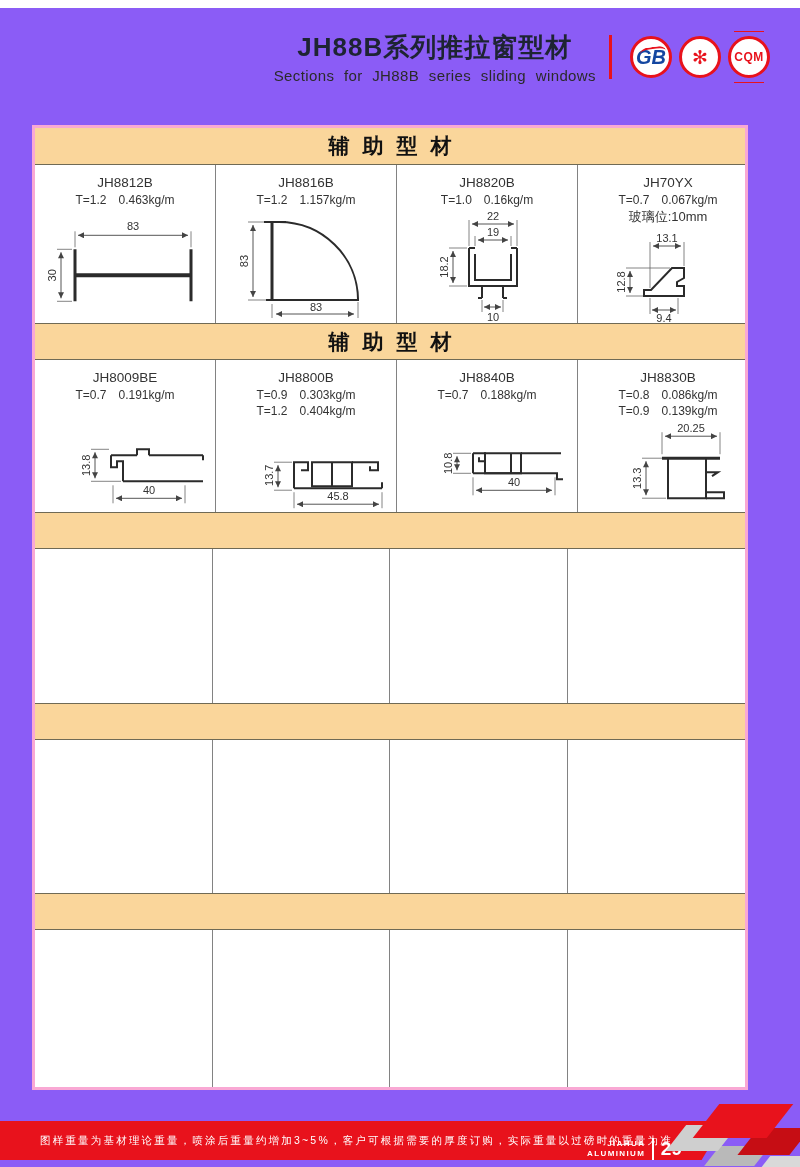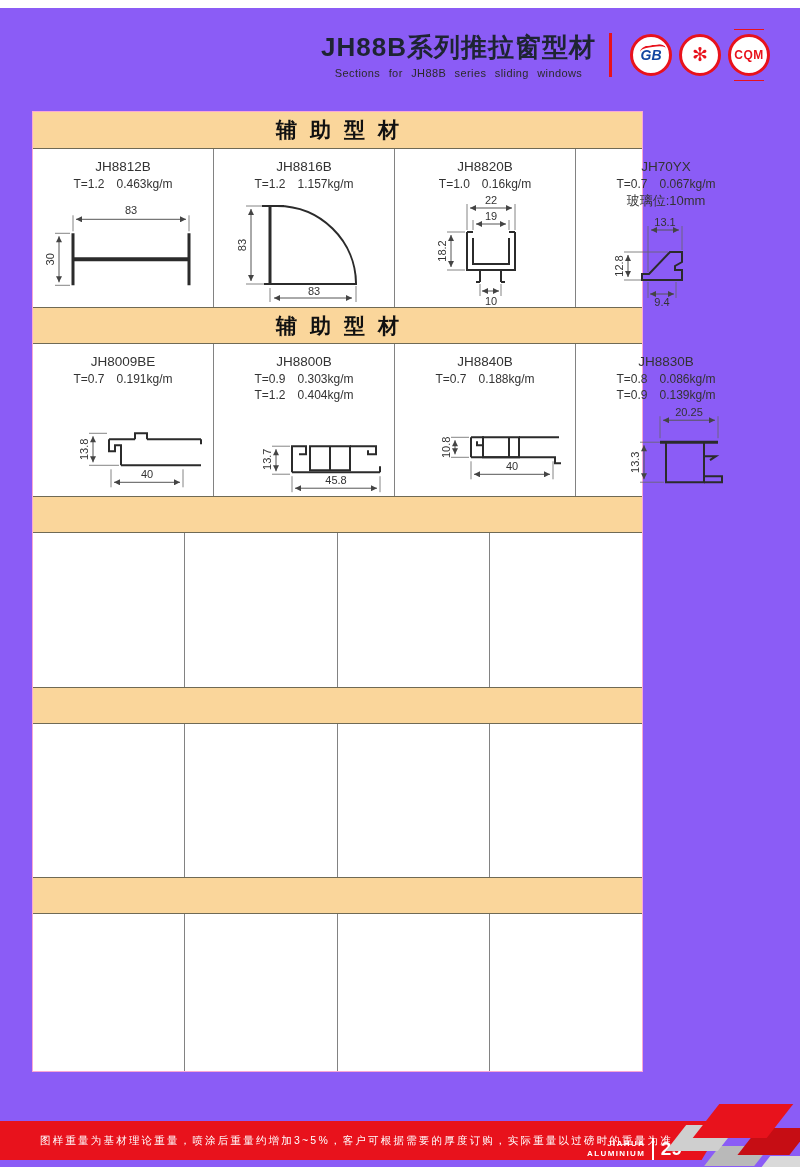--- a/index.html
+++ b/index.html
@@ -17,7 +17,7 @@
   .red-divider { width:3px; height:44px; background:#e8121c; margin:0 11px 0 13px; }
   .logo { width:42px; height:42px; border-radius:50%; border:3px solid #e8121c; background:#fff;
           display:flex; align-items:center; justify-content:center; margin-left:7px; position:relative; }
-  .logo .gb-txt { color:#1346a0; font-weight:700; font-style:italic; font-size:14px;text-align:center; }
+  .logo .gb-txt { color:#1346a0; font-weight:700; font-style:italic; font-size:20px;text-align:center; }
   .logo .gb-swoosh { position:absolute; top:8px; left:7px; width:26px; height:10px;
           border-top:2px solid #e8121c; border-radius:50%/70%; transform:rotate(-8deg); }
   .logo .rosette { color:#e8121c; font-size:19px; line-height:1; }

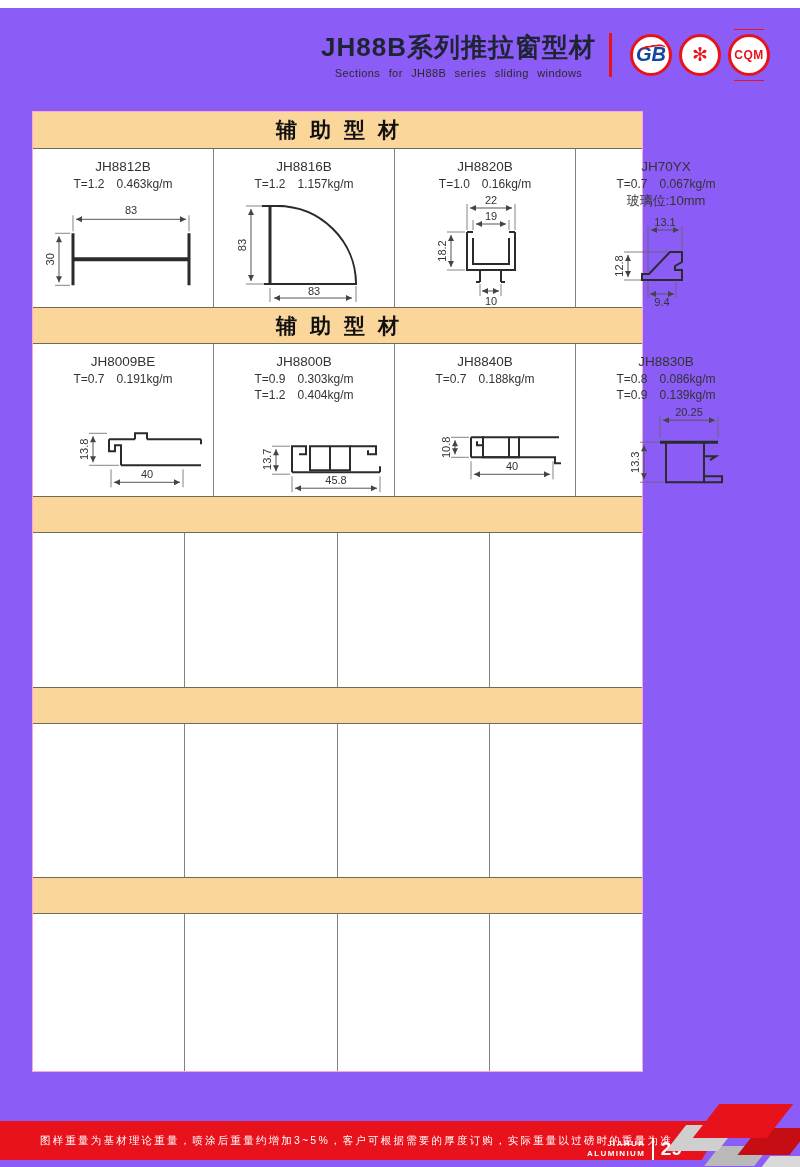--- a/index.html
+++ b/index.html
@@ -13,7 +13,7 @@
   .hdr { position:absolute; top:22px; right:30px; display:flex; align-items:center; }
   .title-block { text-align:center; }
   .title-cn { font-size:26px; font-weight:700; color:#1e2433; letter-spacing:1px; white-space:nowrap; }
-  .title-en { font-size:11px; color:#2a2a2a; word-spacing:5px; letter-spacing:.4px; margin-top:2px; white-space:nowrap; }
+  .title-en { font-size:15px; color:#2a2a2a; word-spacing:5px; letter-spacing:.4px; margin-top:2px; white-space:nowrap; }
   .red-divider { width:3px; height:44px; background:#e8121c; margin:0 11px 0 13px; }
   .logo { width:42px; height:42px; border-radius:50%; border:3px solid #e8121c; background:#fff;
           display:flex; align-items:center; justify-content:center; margin-left:7px; position:relative; }

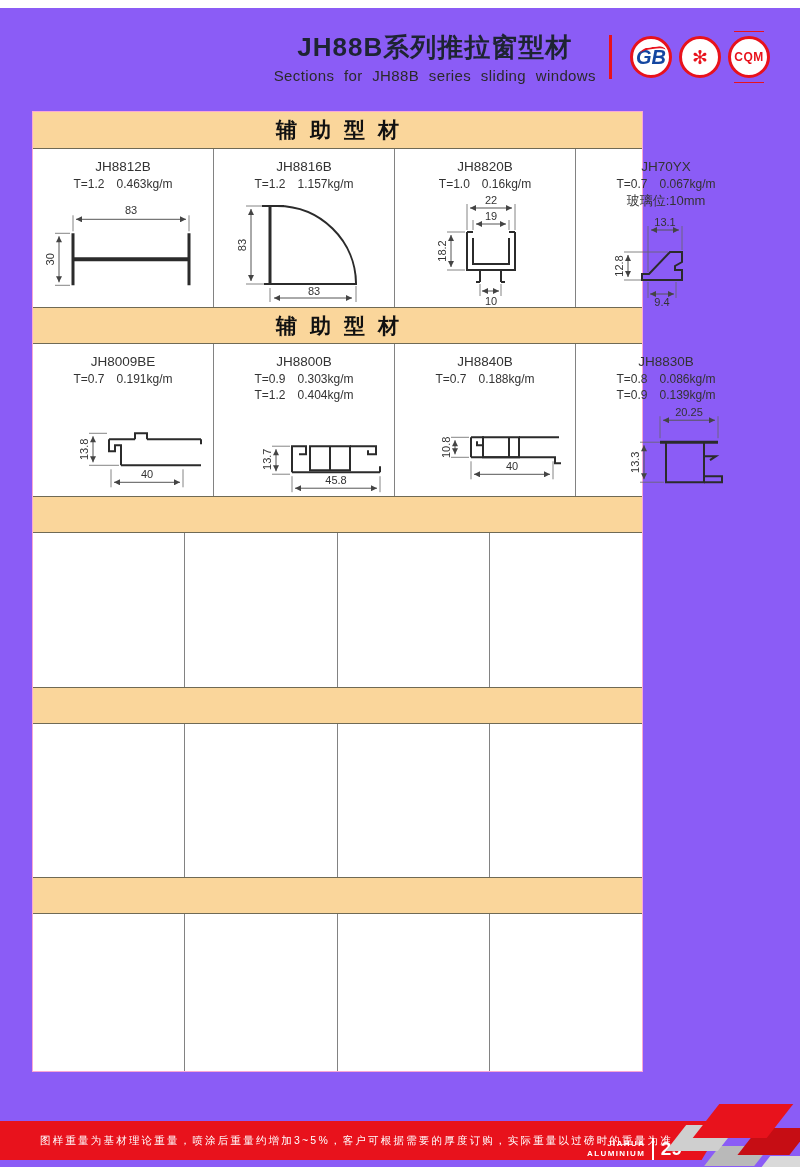--- a/index.html
+++ b/index.html
@@ -24,7 +24,7 @@
   .logo .cqm-txt { color:#e8121c; font-weight:800; font-size:12px; letter-spacing:.5px; border-top:1.5px solid #e8121c; border-bottom:1.5px solid #e8121c; padding:18px 0; }
 
   
-  .catalog { position:absolute; left:32px; top:103px; width:611px; border:1px solid #f9a8d4; background:#fff; }
+  .catalog { position:absolute; left:32px; top:117px; width:716px; border:3px solid #f9a8d4; background:#fff; }
   .band { height:37px; background:#fad69b; border-top:1px solid #6f6a55; border-bottom:1px solid #6f6a55;
           display:flex; align-items:center; justify-content:center; }
   .band:first-child { border-top:none; }

